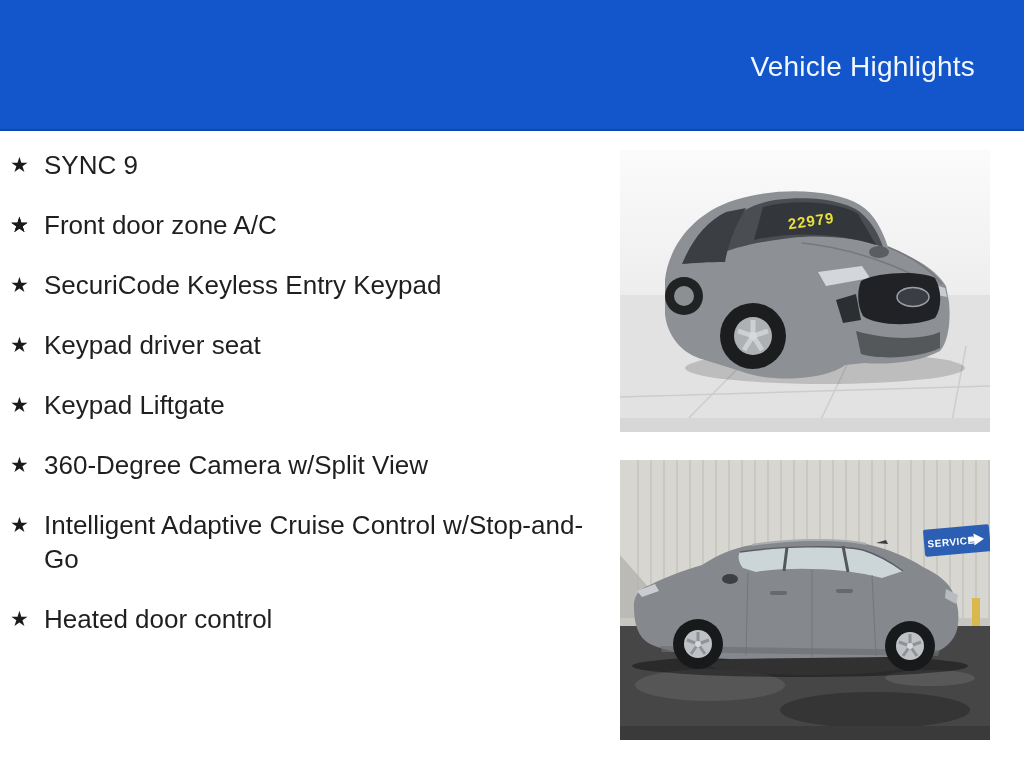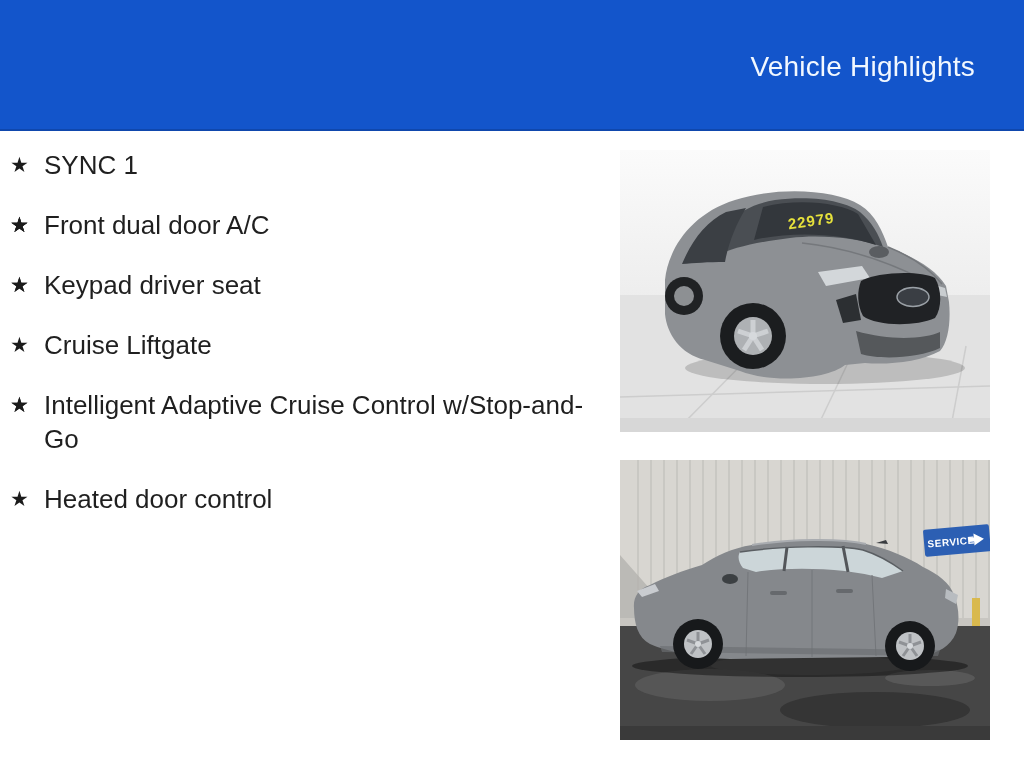--- a/index.html
+++ b/index.html
@@ -67,7 +67,7 @@
   </div>
 
   <ul class="features">
-    <li><span class="bullet">★</span><span>SYNC 1</span></li>
+    <li><span class="bullet">★</span><span>SYNC 9</span></li>
     <li><span class="bullet">★</span></li>
     <li><span class="bullet">★</span></li>
     <li><span class="bullet">★</span><span>Front dual door A/C</span></li>

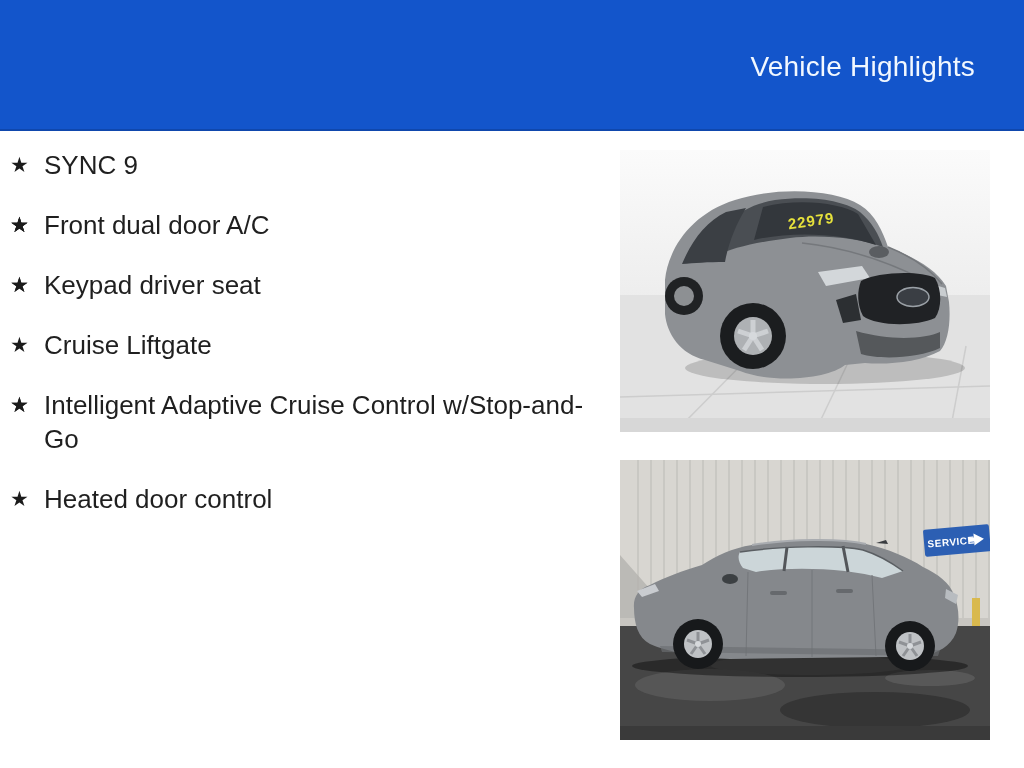--- a/index.html
+++ b/index.html
@@ -70,7 +70,7 @@
     <li><span class="bullet">★</span><span>SYNC 9</span></li>
     <li><span class="bullet">★</span></li>
     <li><span class="bullet">★</span></li>
-    <li><span class="bullet">★</span><span>Front dual door A/C</span></li>
+    <li><span class="bullet">★</span><span>Front door zone A/C</span></li>
     <li><span class="bullet">★</span></li>
     <li><span class="bullet">★</span><span>Keypad driver seat</span></li>
     <li><span class="bullet">★</span><span>Cruise Liftgate</span></li>

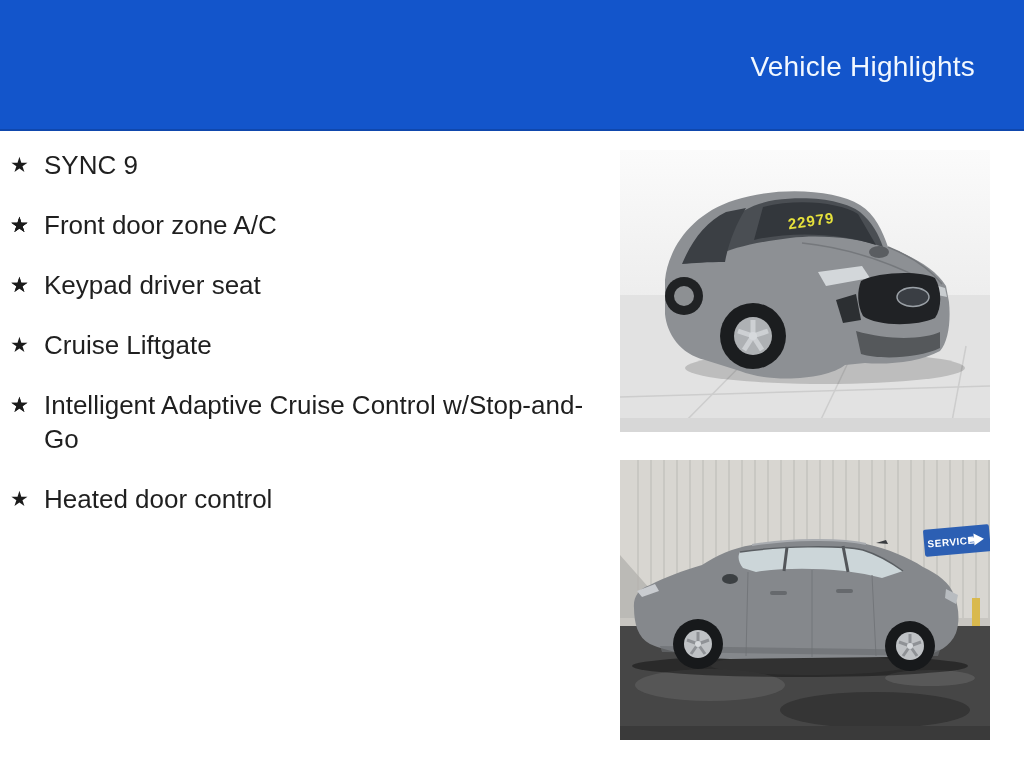--- a/index.html
+++ b/index.html
@@ -71,7 +71,7 @@
     <li><span class="bullet">★</span></li>
     <li><span class="bullet">★</span></li>
     <li><span class="bullet">★</span><span>Front door zone A/C</span></li>
-    <li><span class="bullet">★</span></li>
+    <li><span class="bullet">★</span><span>SecuriCode Keyless Entry Keypad</span></li>
     <li><span class="bullet">★</span><span>Keypad driver seat</span></li>
     <li><span class="bullet">★</span><span>Cruise Liftgate</span></li>
     <li><span class="bullet">★</span></li>

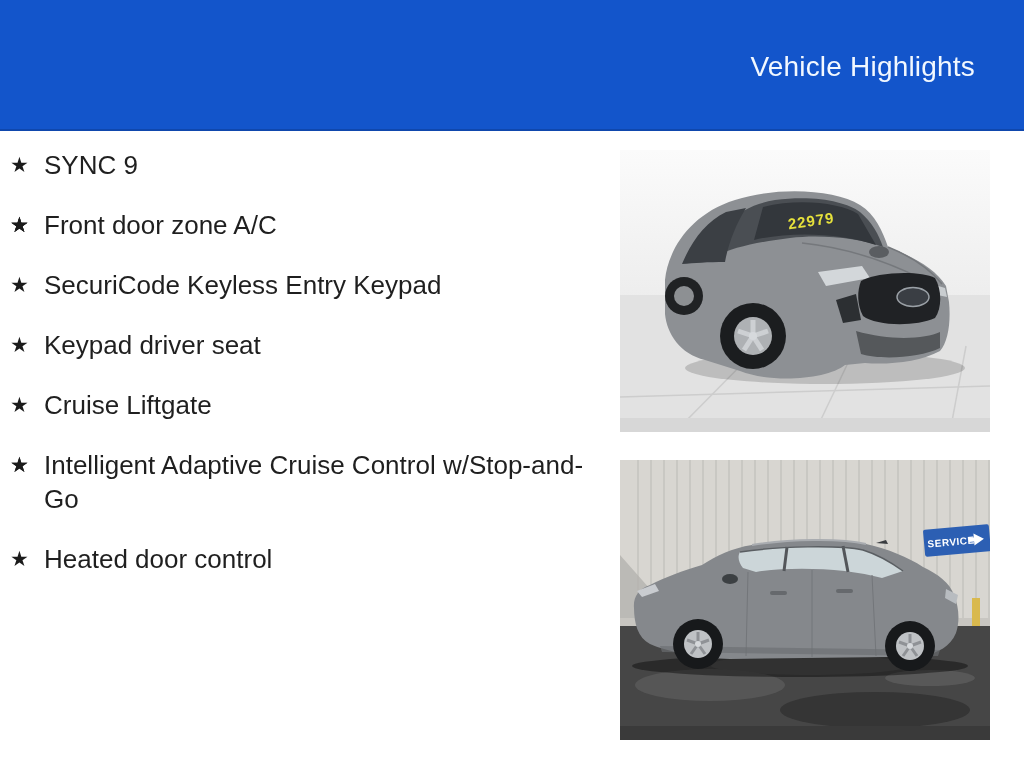--- a/index.html
+++ b/index.html
@@ -73,7 +73,7 @@
     <li><span class="bullet">★</span><span>Front door zone A/C</span></li>
     <li><span class="bullet">★</span><span>SecuriCode Keyless Entry Keypad</span></li>
     <li><span class="bullet">★</span><span>Keypad driver seat</span></li>
-    <li><span class="bullet">★</span><span>Cruise Liftgate</span></li>
+    <li><span class="bullet">★</span><span>Keypad Liftgate</span></li>
     <li><span class="bullet">★</span></li>
     <li><span class="bullet">★</span><span>Intelligent Adaptive Cruise Control w/Stop-and-Go</span></li>
     <li><span class="bullet">★</span><span>Heated door control</span></li>

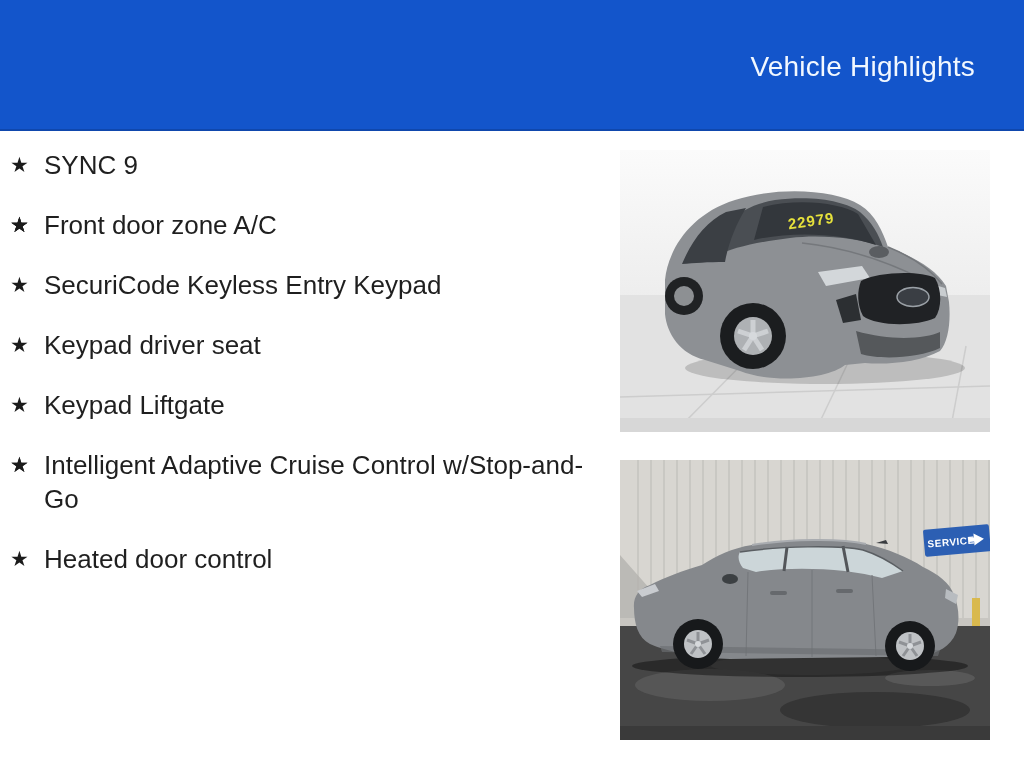--- a/index.html
+++ b/index.html
@@ -74,7 +74,7 @@
     <li><span class="bullet">★</span><span>SecuriCode Keyless Entry Keypad</span></li>
     <li><span class="bullet">★</span><span>Keypad driver seat</span></li>
     <li><span class="bullet">★</span><span>Keypad Liftgate</span></li>
-    <li><span class="bullet">★</span></li>
+    <li><span class="bullet">★</span><span>360-Degree Camera w/Split View</span></li>
     <li><span class="bullet">★</span><span>Intelligent Adaptive Cruise Control w/Stop-and-Go</span></li>
     <li><span class="bullet">★</span><span>Heated door control</span></li>
   </ul>

